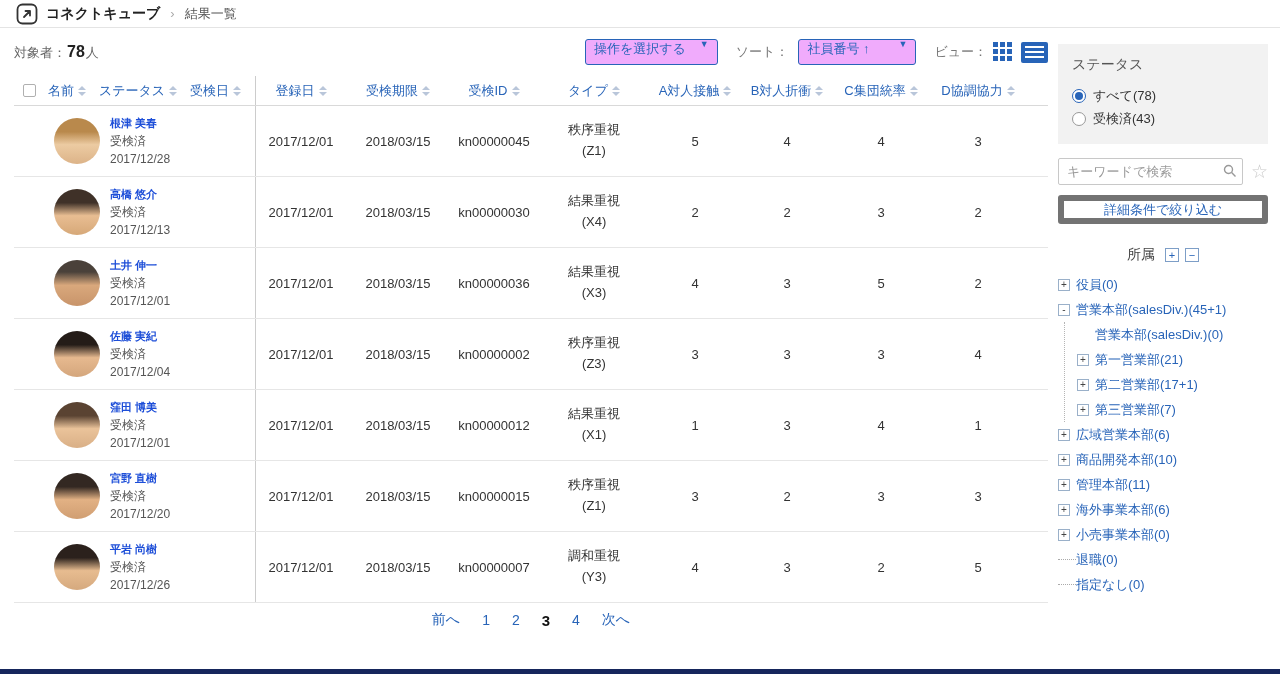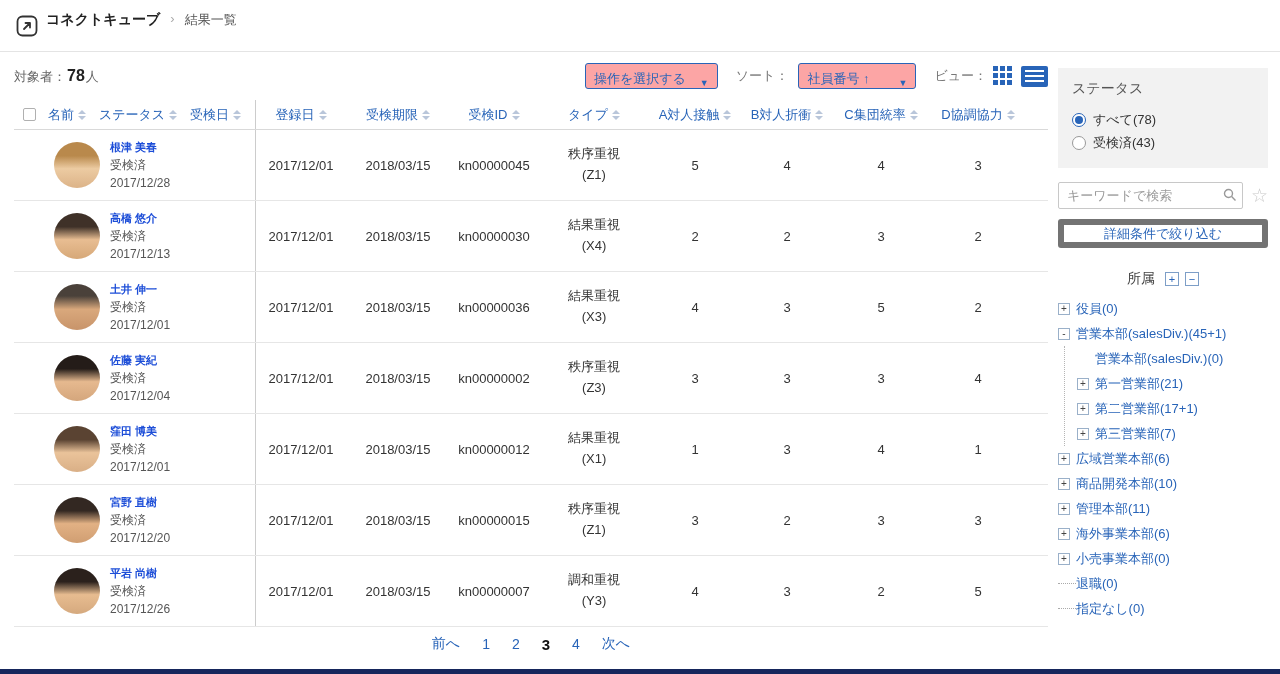--- a/index.html
+++ b/index.html
@@ -10,7 +10,7 @@
   }
 
   
-  .app-header{height:52px;display:flex;padding:11px 16px;border-bottom:1px solid #e4e4e4;background:#fff;}
+  .app-header{height:28px;display:flex;align-items:center;padding:11px 16px;border-bottom:1px solid #e4e4e4;background:#fff;}
   .logo{margin-right:8px;display:flex;align-items:center;}
   .brand{font-size:14px;font-weight:bold;color:#222;}
   .bc-sep{color:#aaa;margin:0 10px;font-size:13px;}

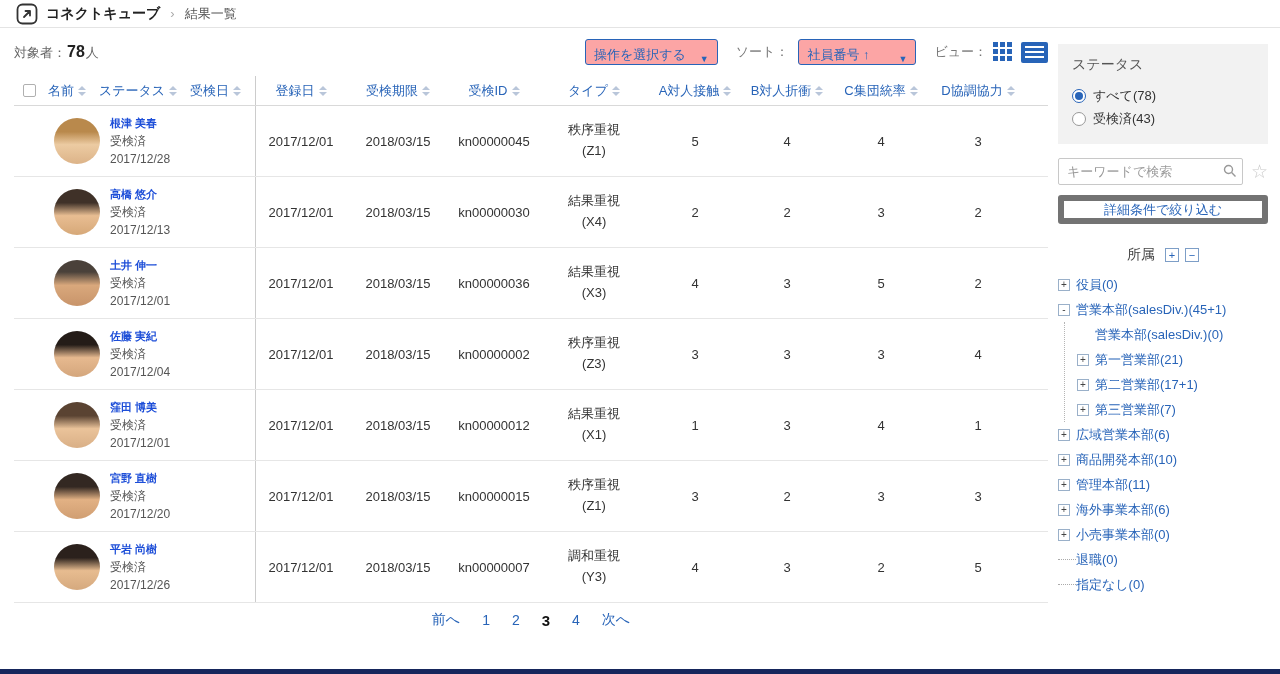--- a/index.html
+++ b/index.html
@@ -27,7 +27,7 @@
   .target{display:flex;align-items:baseline;color:#666;font-size:13px;}
   .target b{color:#222;font-size:16px;margin:0 1px;}
   .tb-spacer{flex:1;}
-  .dd{display:inline-flex;align-items:flex-end;justify-content:space-between;border:1px solid #2864b8;border-radius:3px;background:#fca5a5;color:#2864b8;font-size:13px;height:26px;padding:0 8px;gap:14px;cursor:pointer;}
+  .dd{display:inline-flex;align-items:flex-start;justify-content:space-between;border:1px solid #2864b8;border-radius:3px;background:#f0abfc;color:#2864b8;font-size:13px;height:26px;padding:0 8px;gap:14px;cursor:pointer;}
   .dd .caret{font-size:9px;line-height:1;}
   .dd-sort{min-width:118px;margin-left:4px;}
   .tb-label{font-size:13px;color:#777;margin:0 6px 0 18px;}

